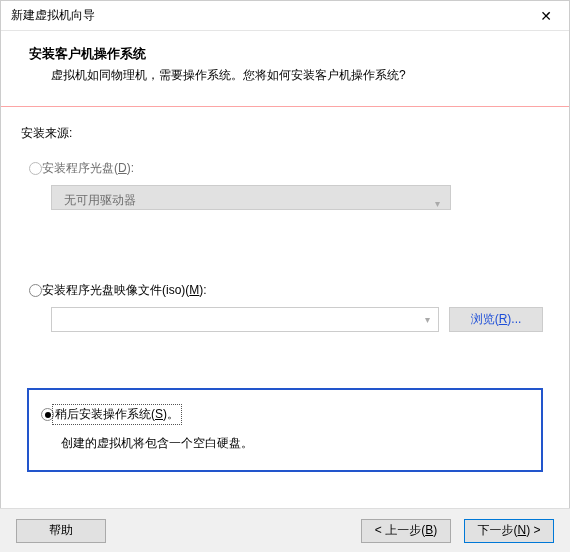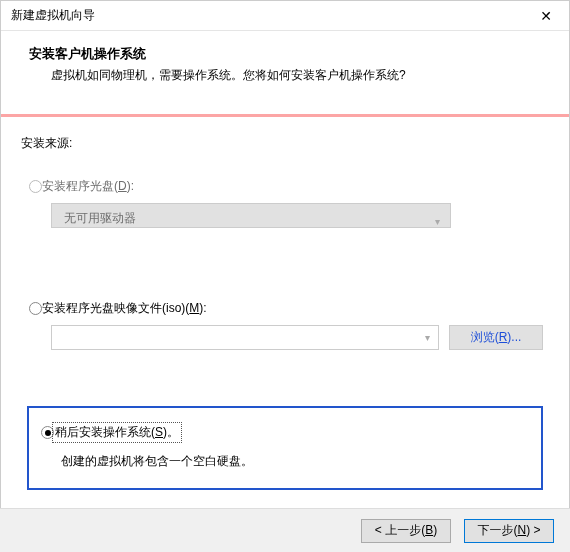--- a/index.html
+++ b/index.html
@@ -34,9 +34,9 @@
     color: #000;
   }
   .header {
-    padding: 14px 20px 30px 28px;
-    background: #fff;
-    border-bottom: 3px solid #fca5a5;
+    padding: 14px 20px 22px 28px;
+    background: #fff;
+    border-bottom: 1px solid #fca5a5;
   }
   .header .heading {
     font-weight: bold;

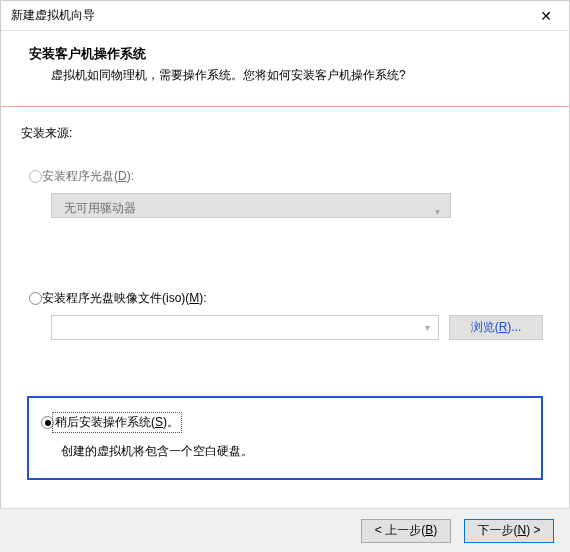--- a/index.html
+++ b/index.html
@@ -50,7 +50,7 @@
   .body {
     padding: 18px 20px 0 20px;
   }
-  .source-label { margin-bottom: 26px; }
+  .source-label { margin-bottom: 18px; }
   .option-disabled { color: #6e6e6e; }
   .radio-row {
     display: flex;

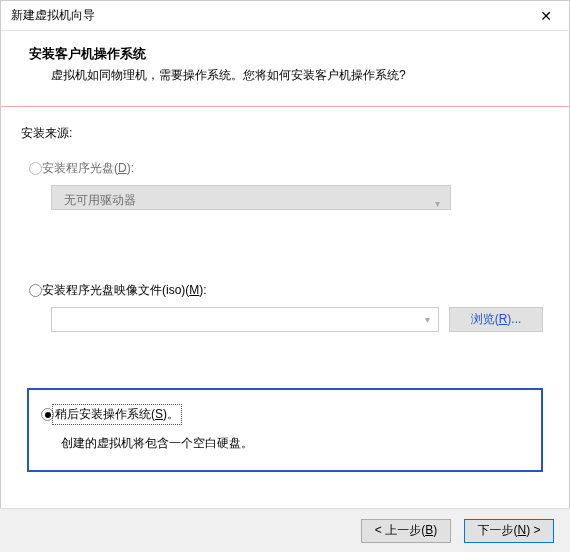--- a/index.html
+++ b/index.html
@@ -231,6 +231,9 @@
 </div>
 
 <div class="footer">
+  <div class="btn">
+    <span>帮助</span>
+  </div>
   <div class="spacer"></div>
   <div class="btn">
     <span>

